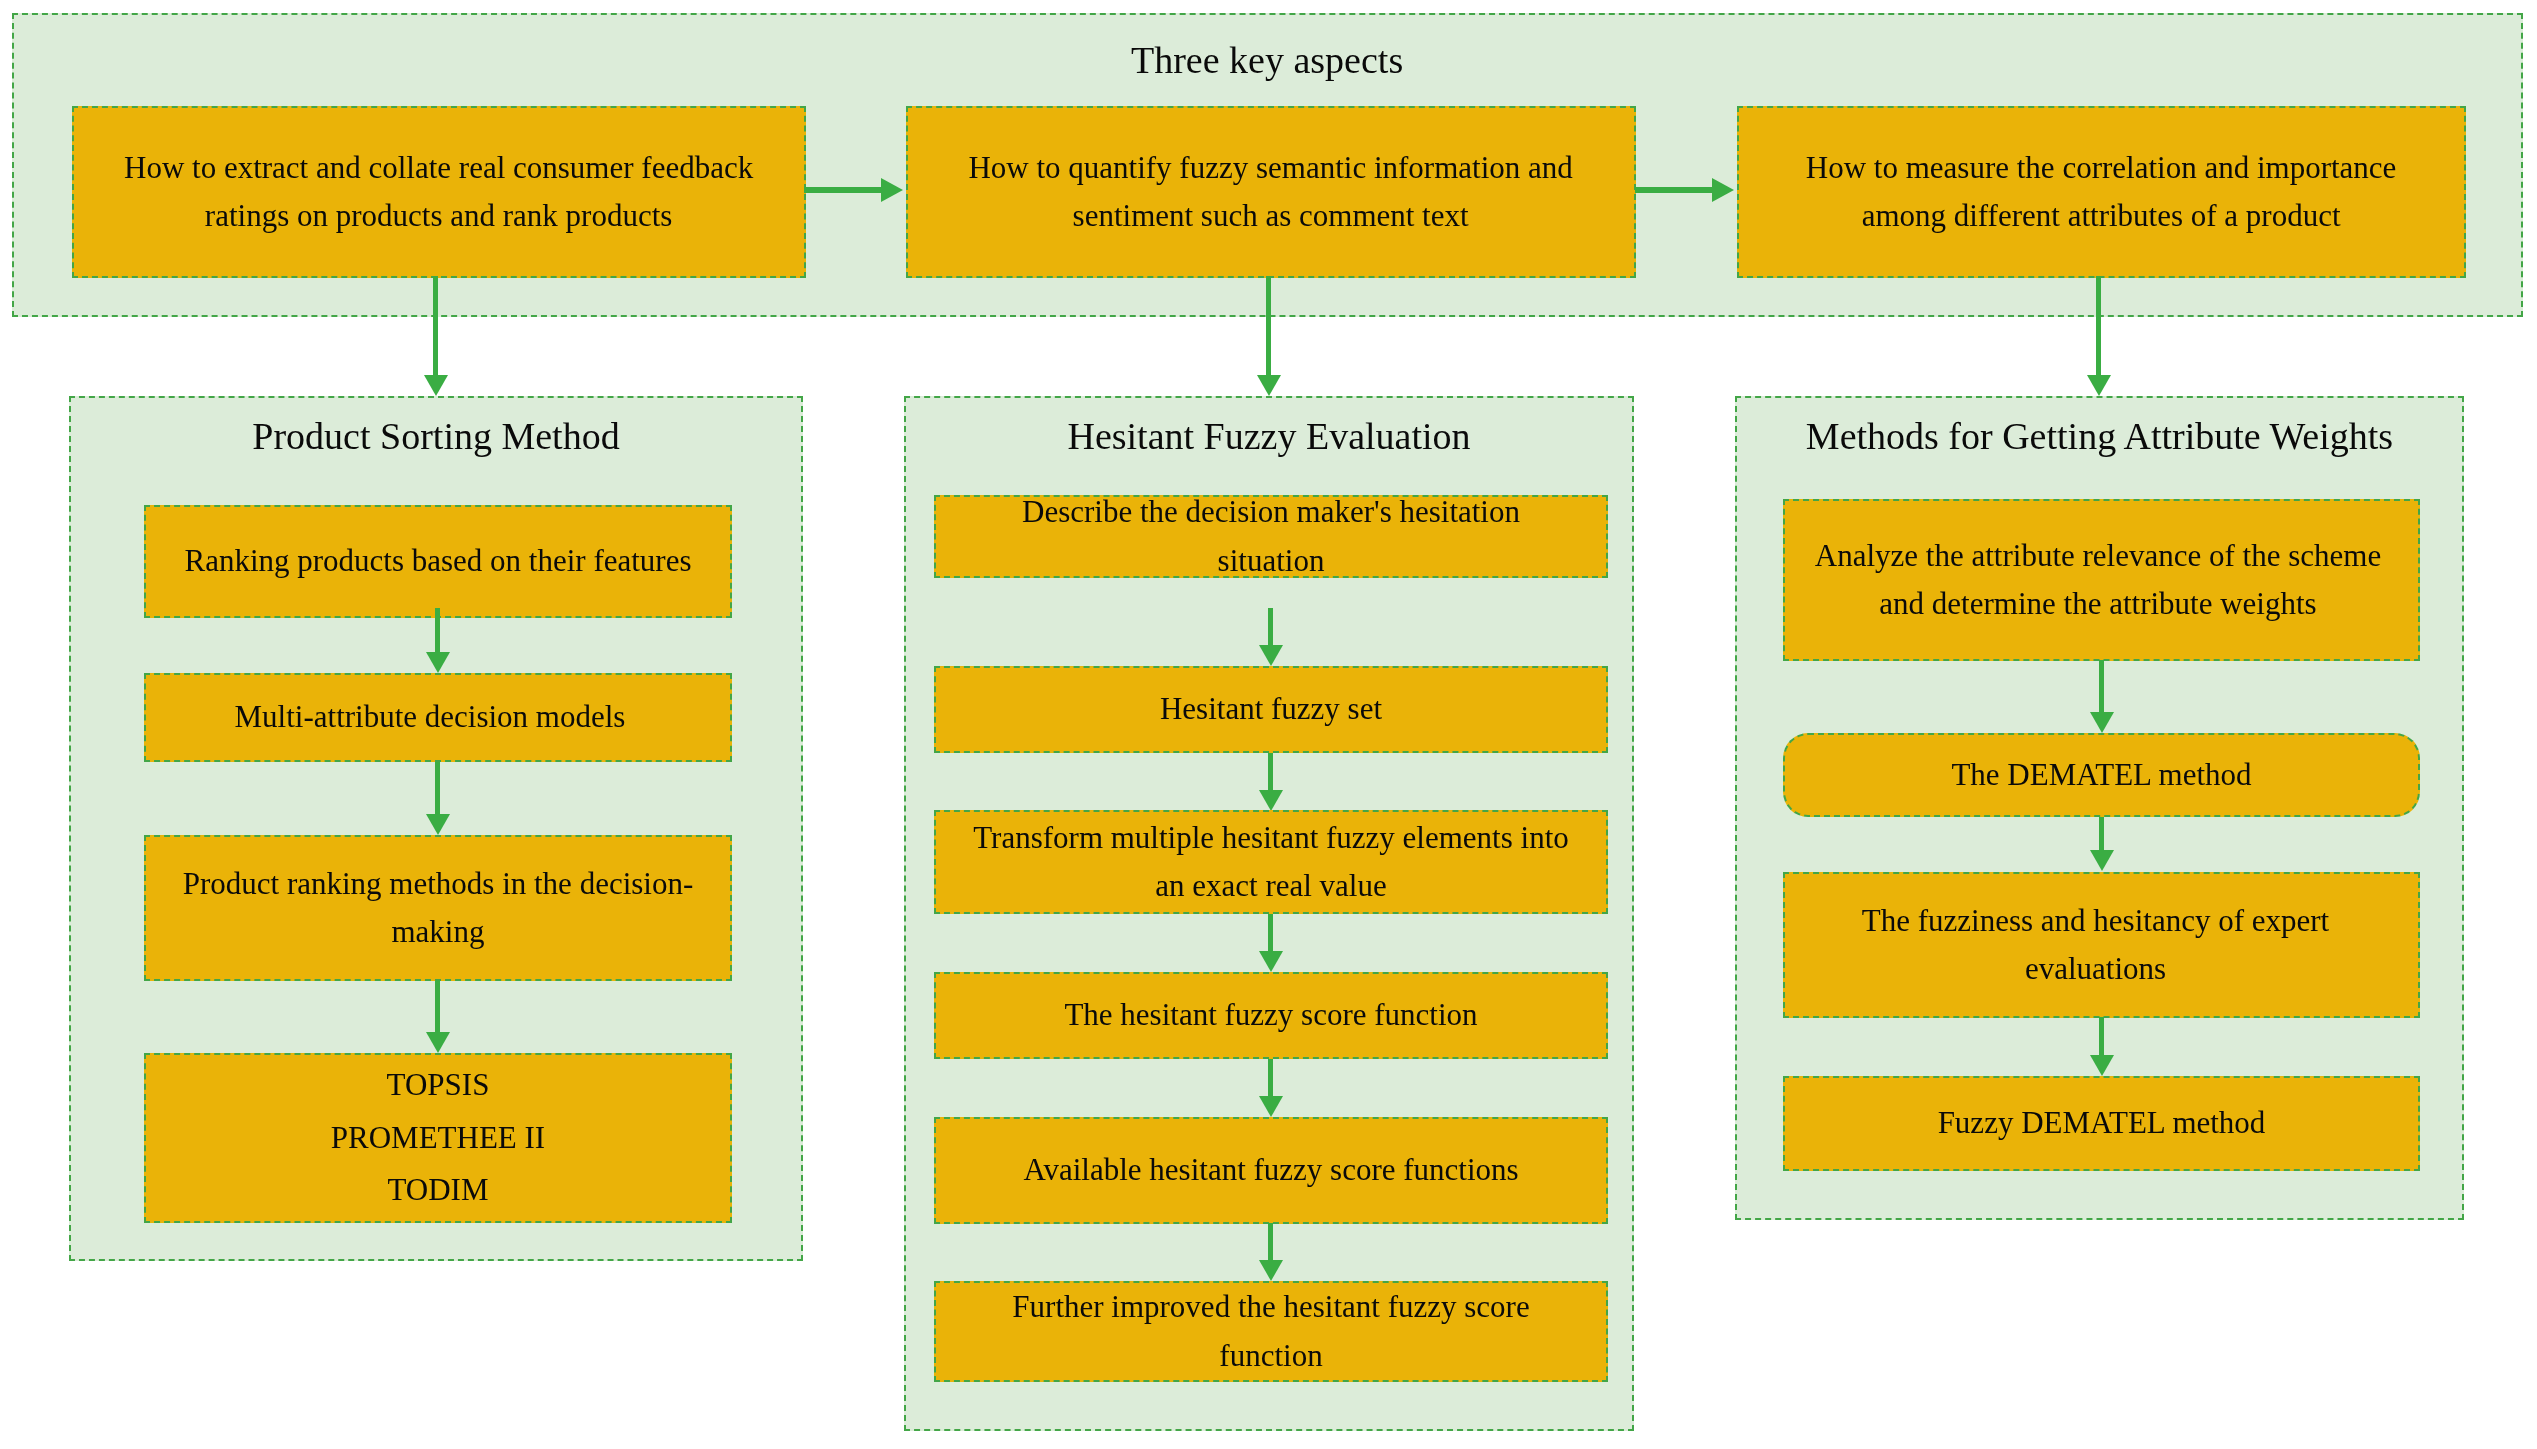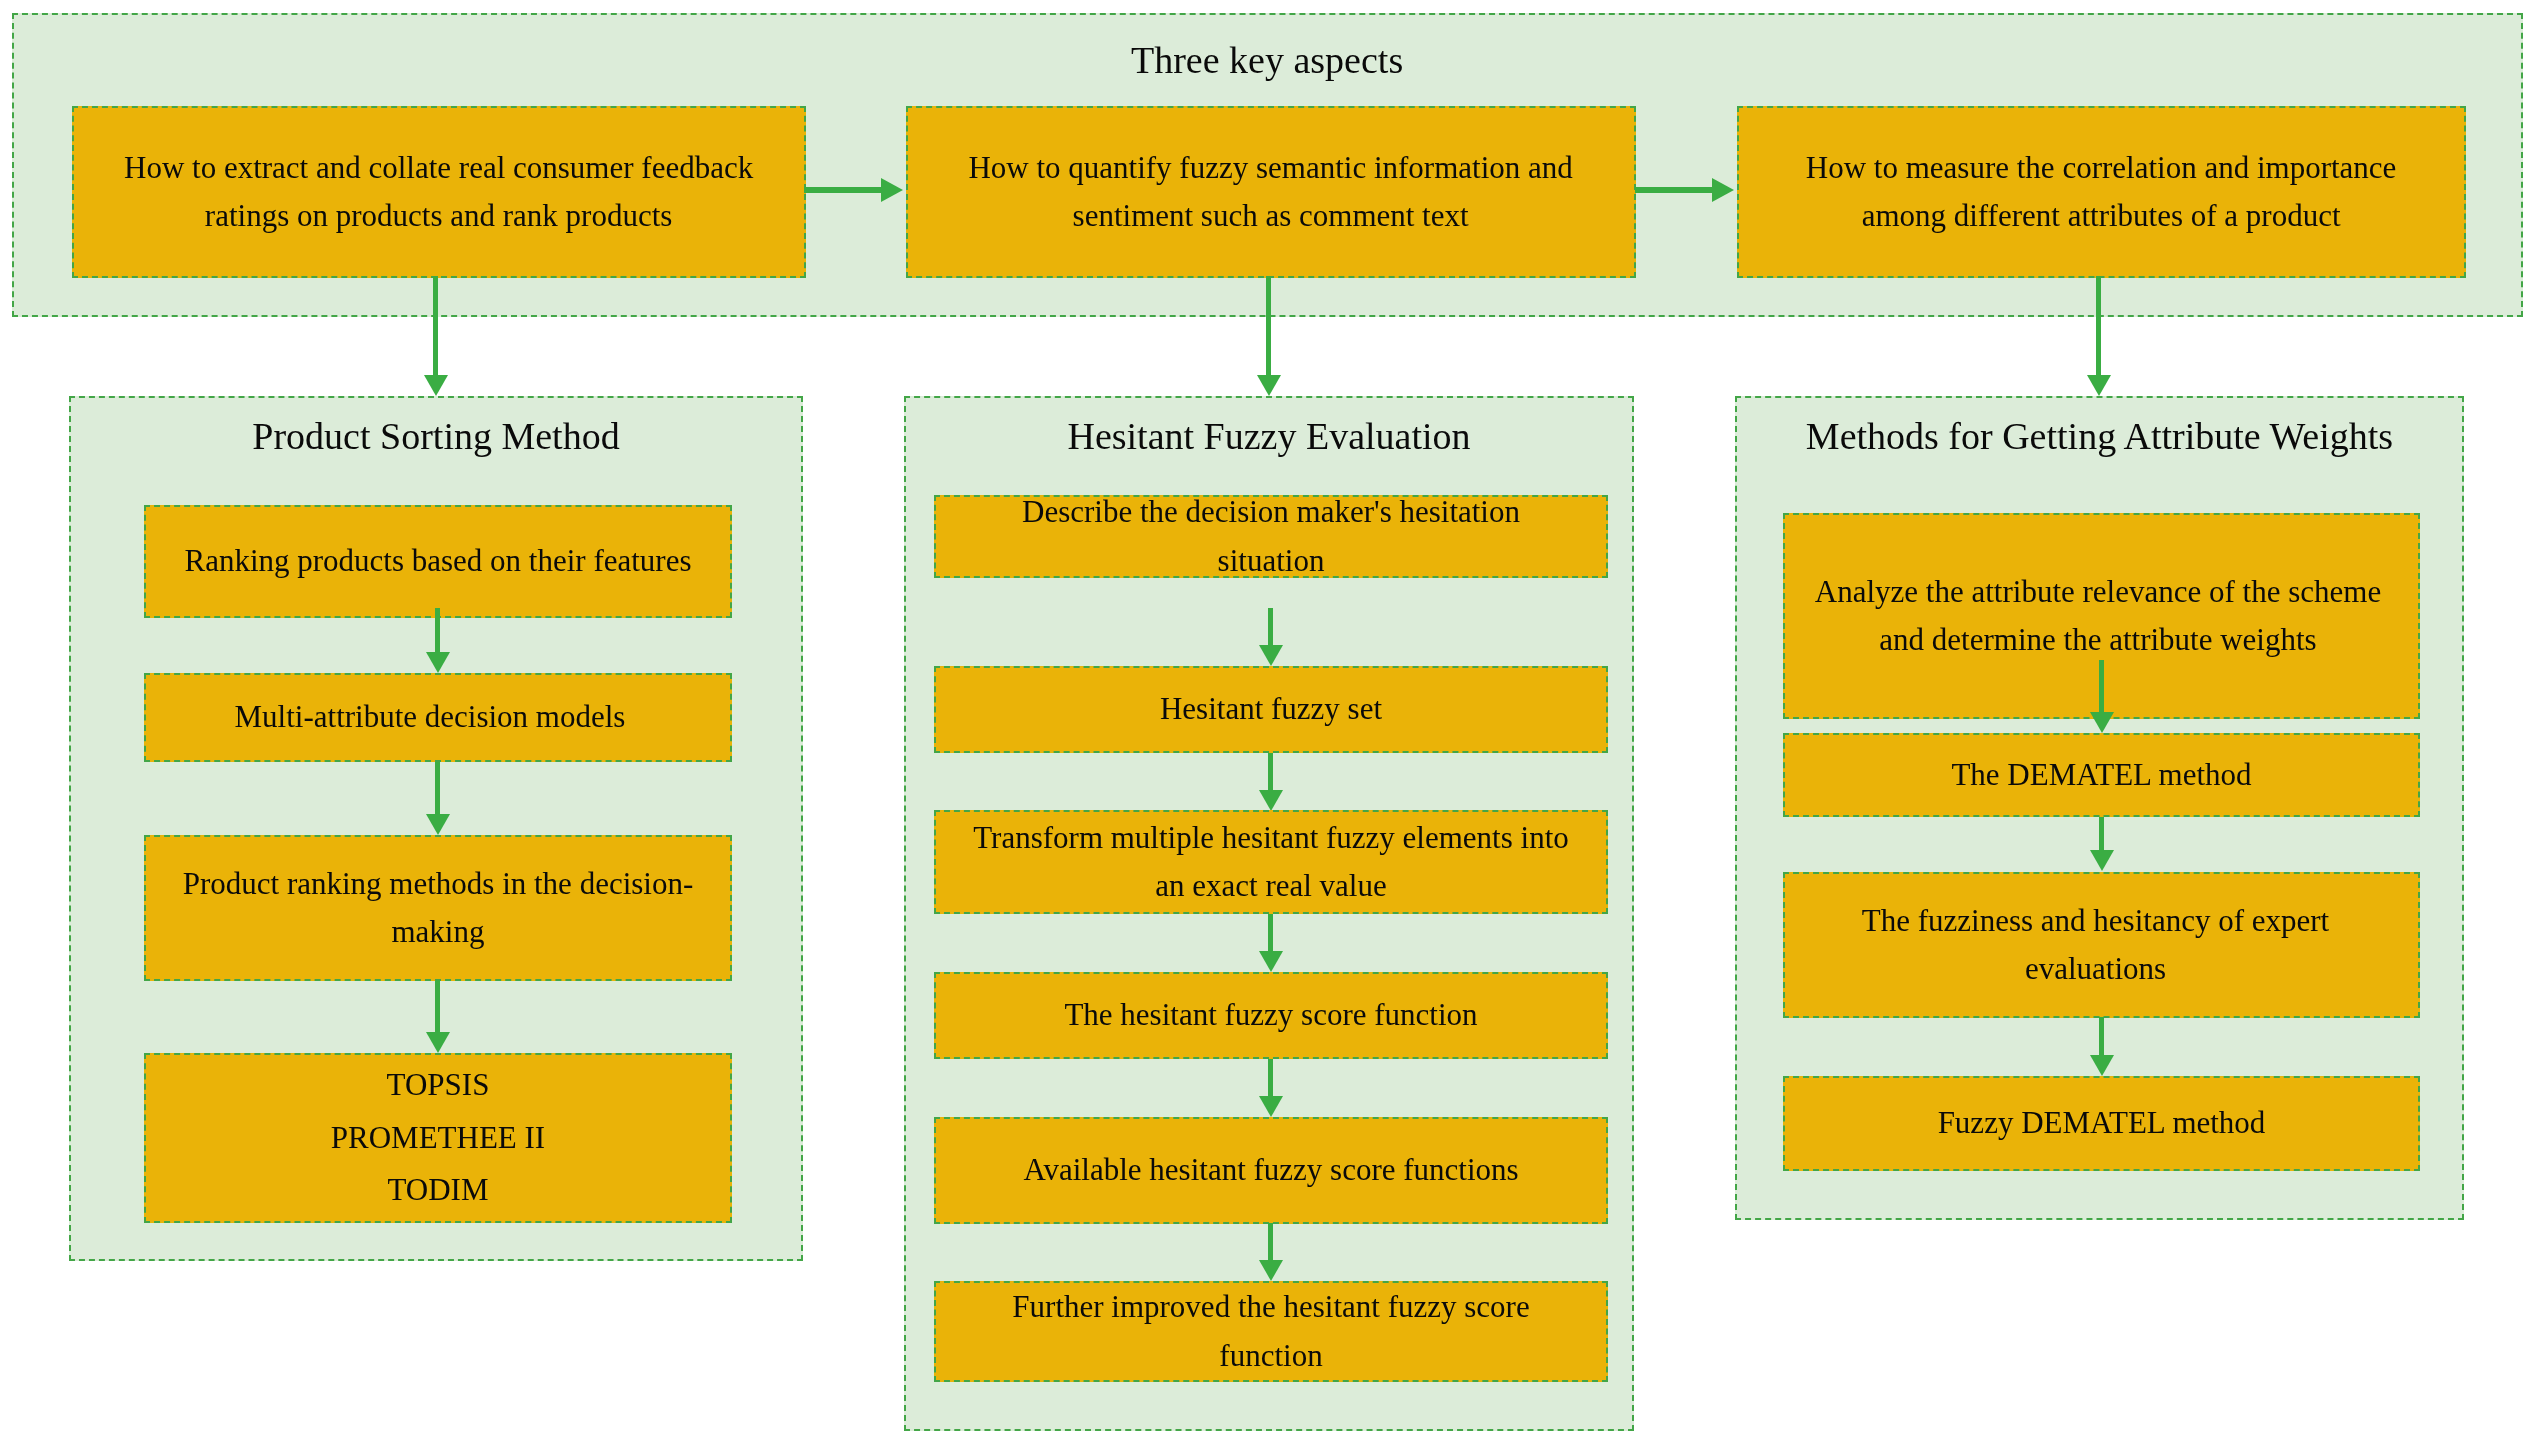--- a/index.html
+++ b/index.html
@@ -165,7 +165,7 @@
   <div class="panel" style="left:1735px;top:396px;width:729px;height:824px;">
     <div class="col-header" style="top:16px;">Methods for Getting Attribute Weights</div>
 
-    <div class="wbox" style="left:46px;top:115px;width:637px;height:206px;padding-left:25px;">Analyze the attribute relevance of the scheme and determine the attribute weights</div>
+    <div class="wbox" style="left:46px;top:101px;width:637px;height:162px;padding-left:25px;">Analyze the attribute relevance of the scheme and determine the attribute weights</div>
     <div class="varrow" style="left:352px;top:262px;height:73px;">
         <i class="shaft"></i>
         <i class="head"></i>

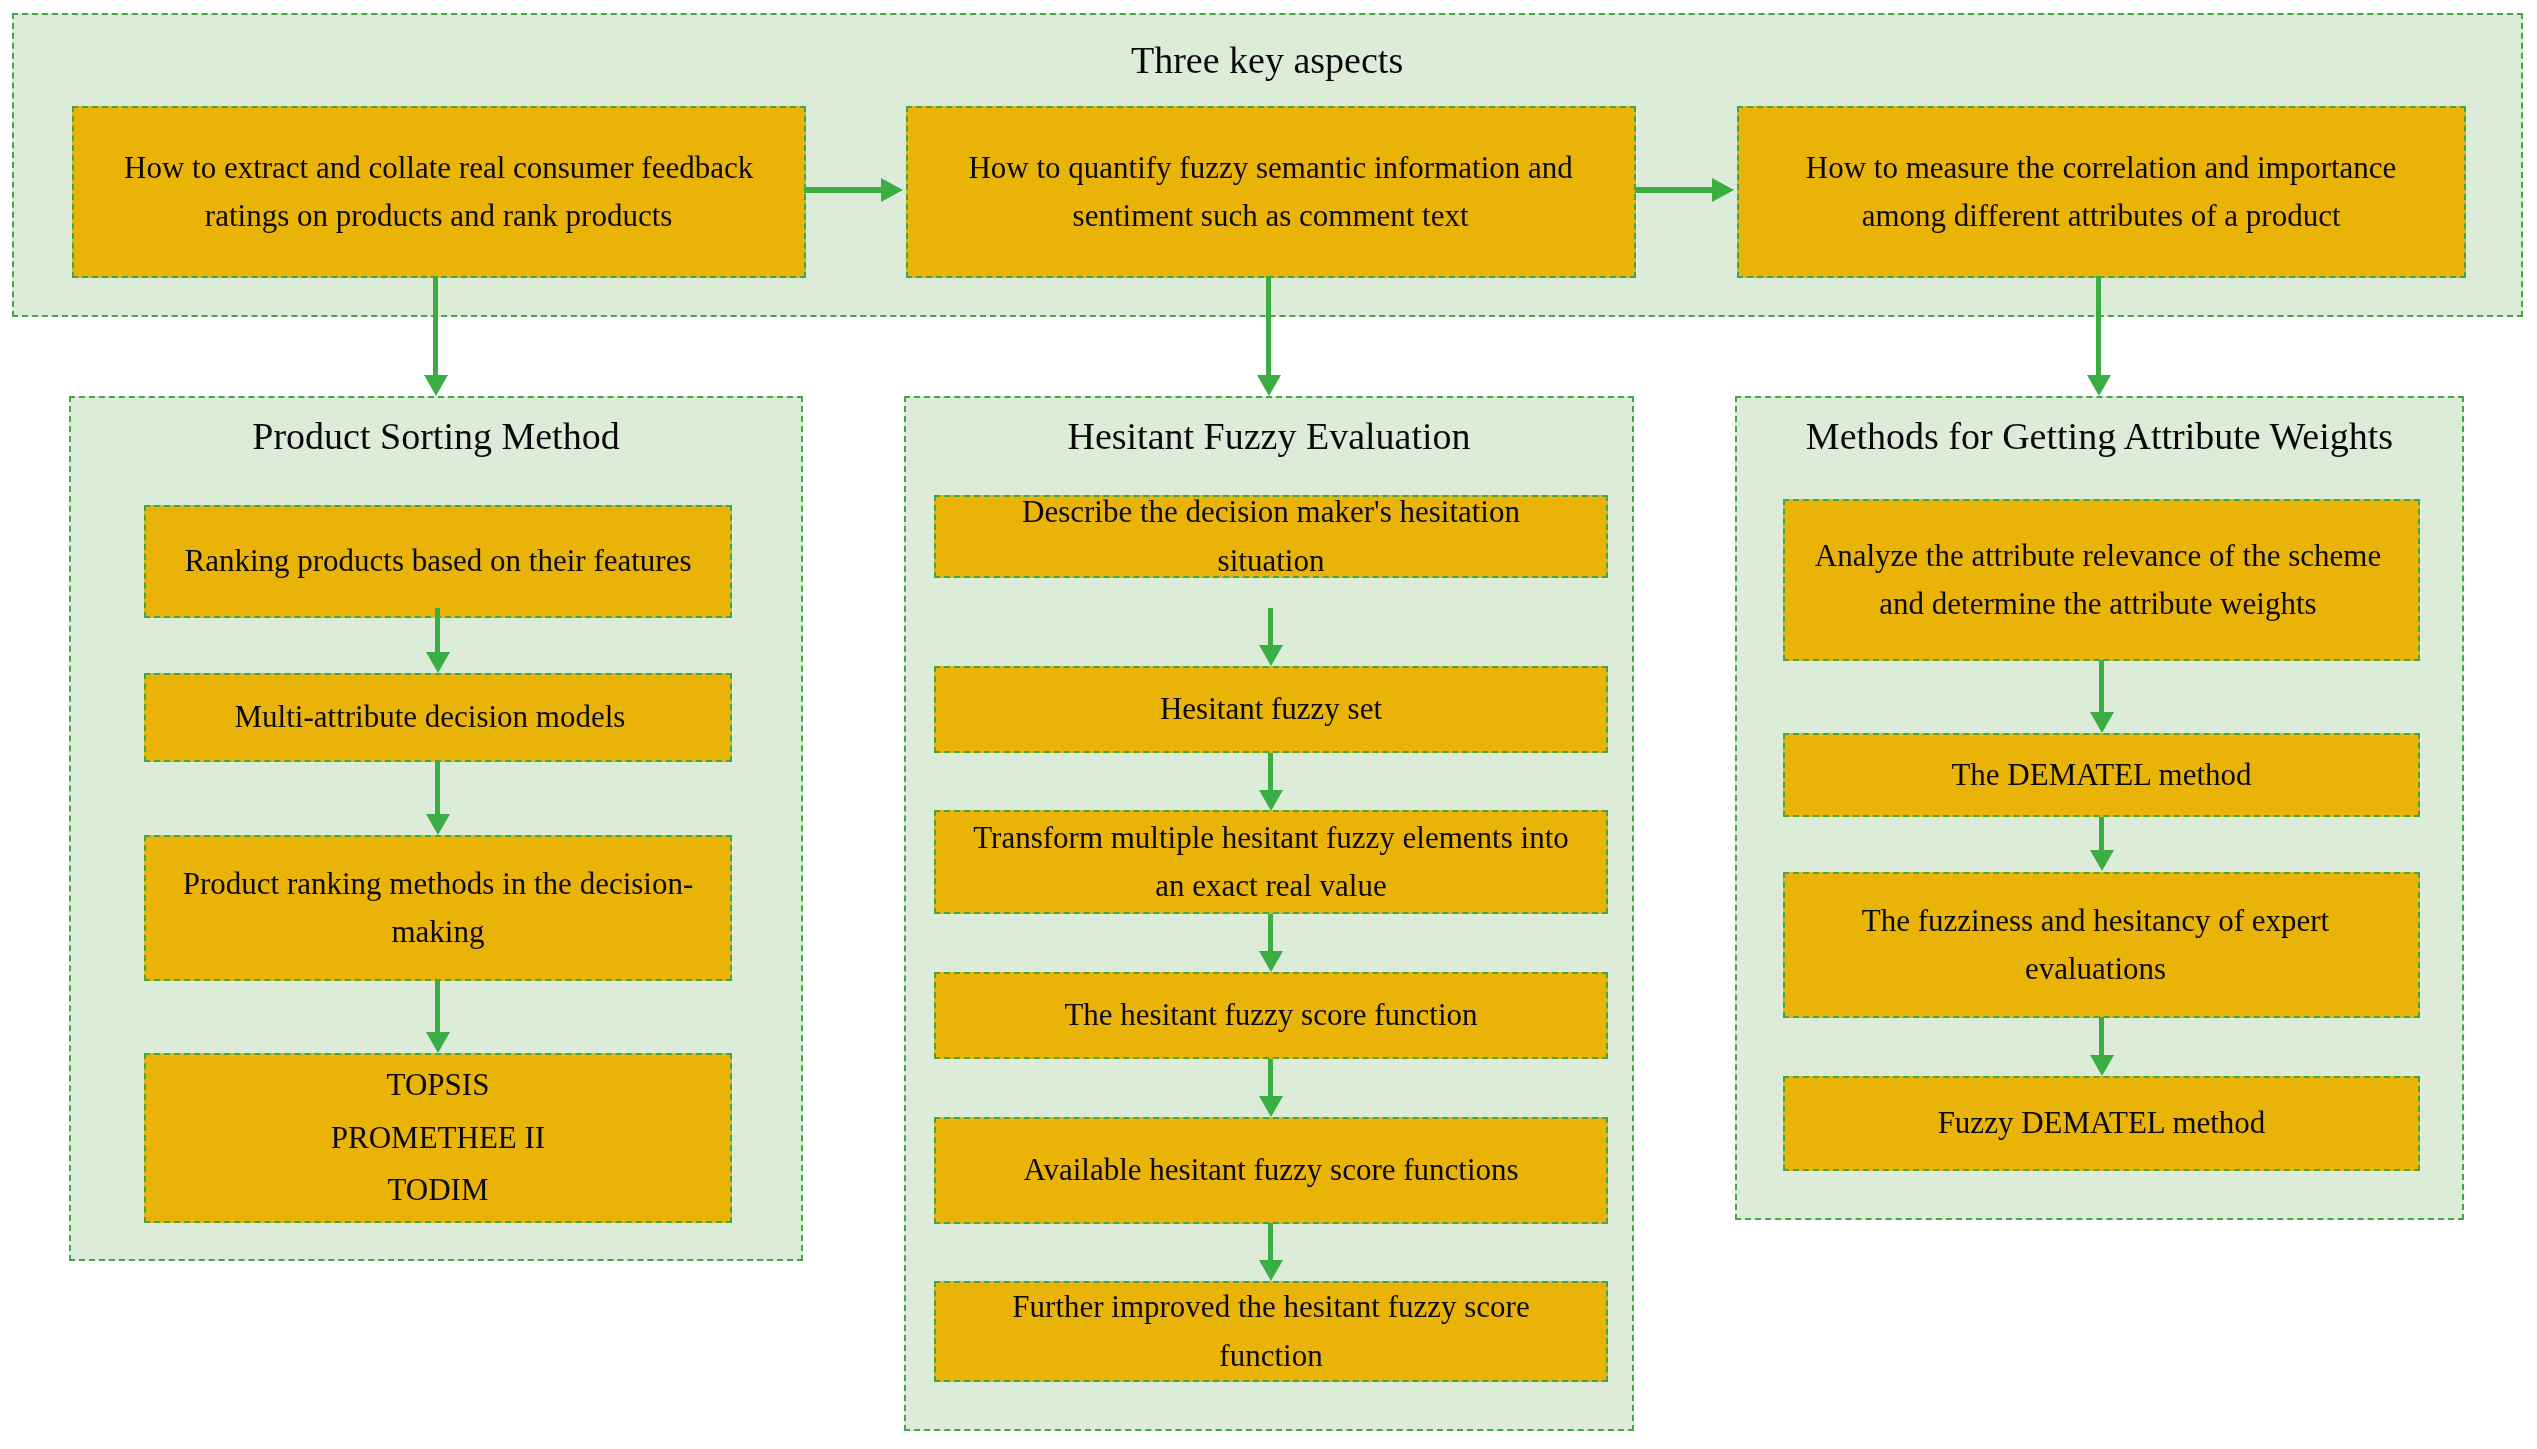--- a/index.html
+++ b/index.html
@@ -171,7 +171,7 @@
         <i class="head"></i>
       </div>
 
-    <div class="wbox" style="left:46px;top:335px;width:637px;height:84px;">The DEMATEL method</div>
+    <div class="wbox" style="left:46px;top:335px;width:637px;height:84px;border-radius:25px;">The DEMATEL method</div>
     <div class="varrow" style="left:352px;top:419px;height:54px;">
         <i class="shaft"></i>
         <i class="head"></i>

